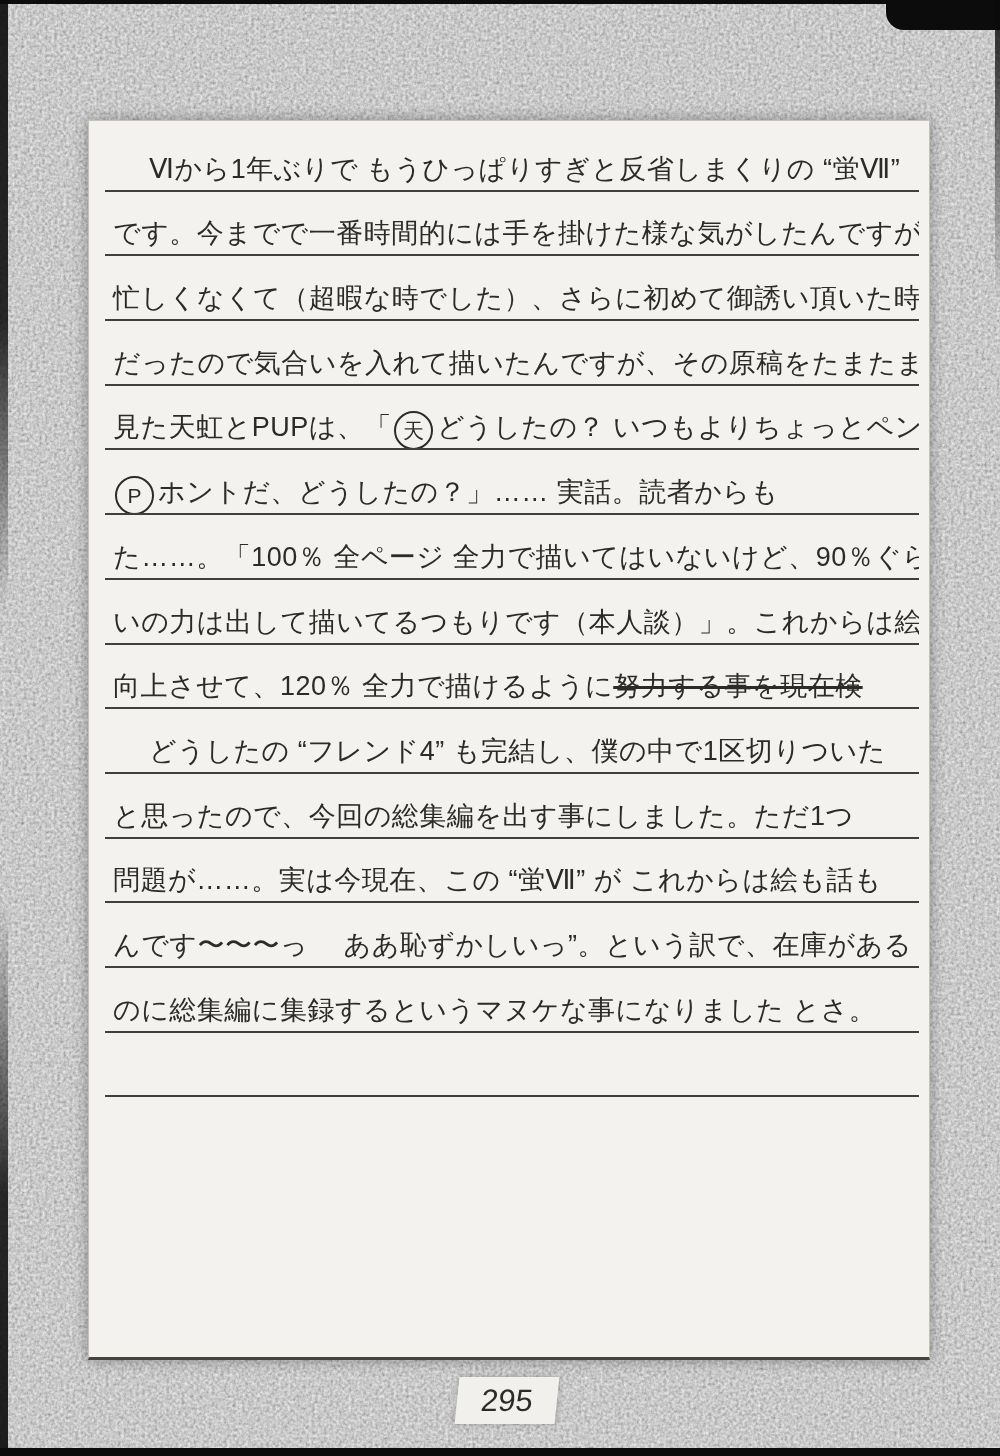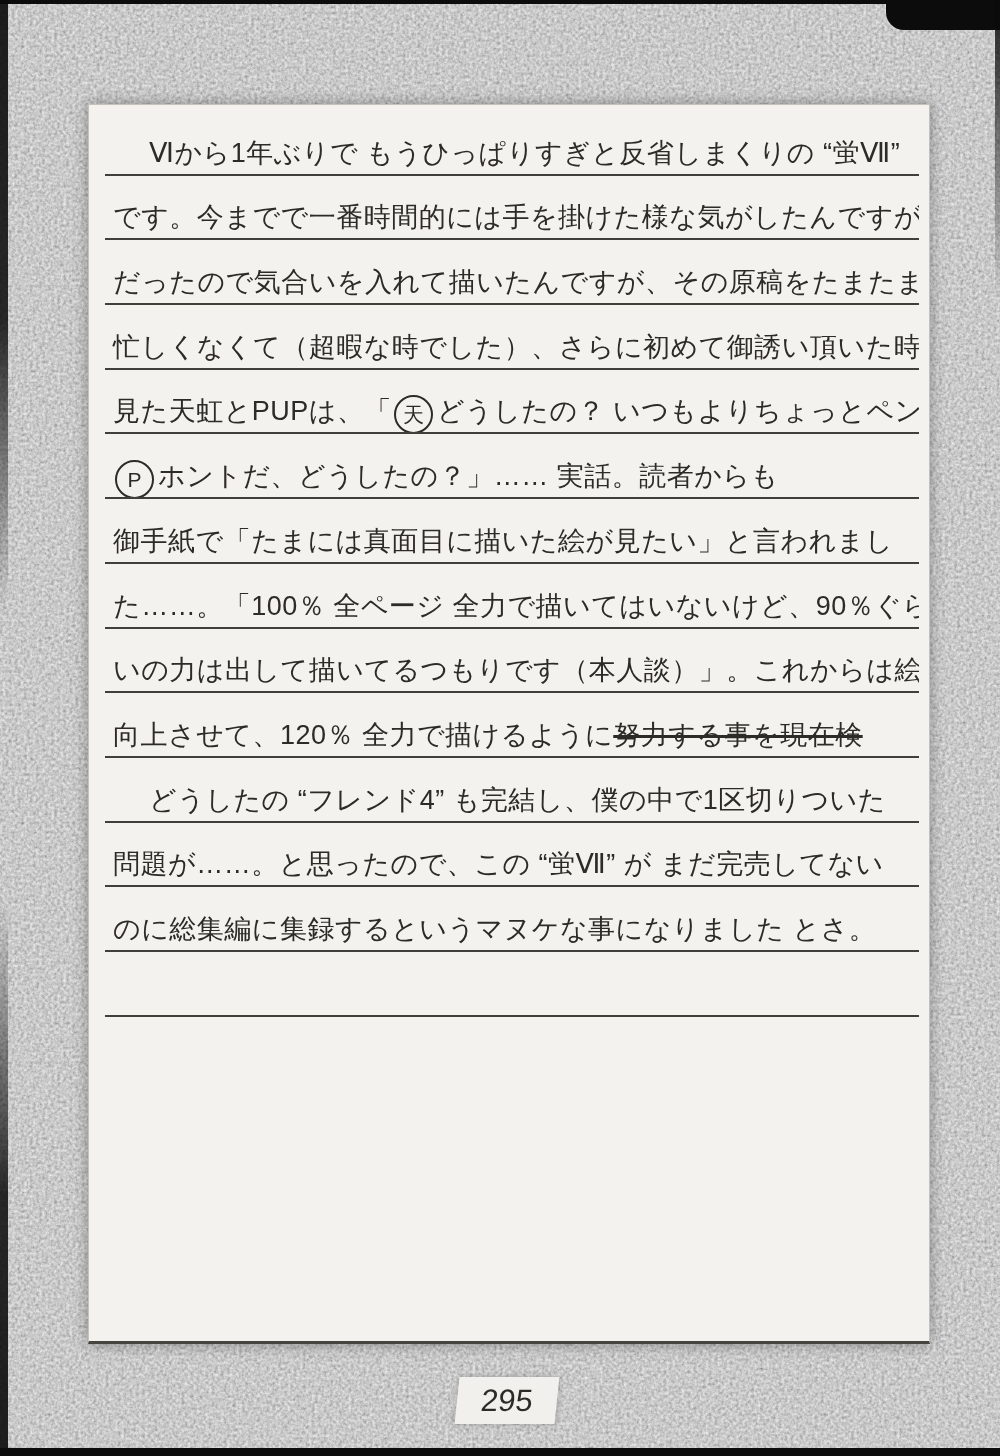--- a/index.html
+++ b/index.html
@@ -21,7 +21,7 @@
 
   
   .paper{
-    position:absolute;left:88px;top:104px;width:842px;height:1240px;z-index:3;
+    position:absolute;left:88px;top:120px;width:842px;height:1240px;z-index:3;
     background:#f4f2ee;
     border:1px solid #c6c2ba;
     border-bottom:3px solid #46443f;

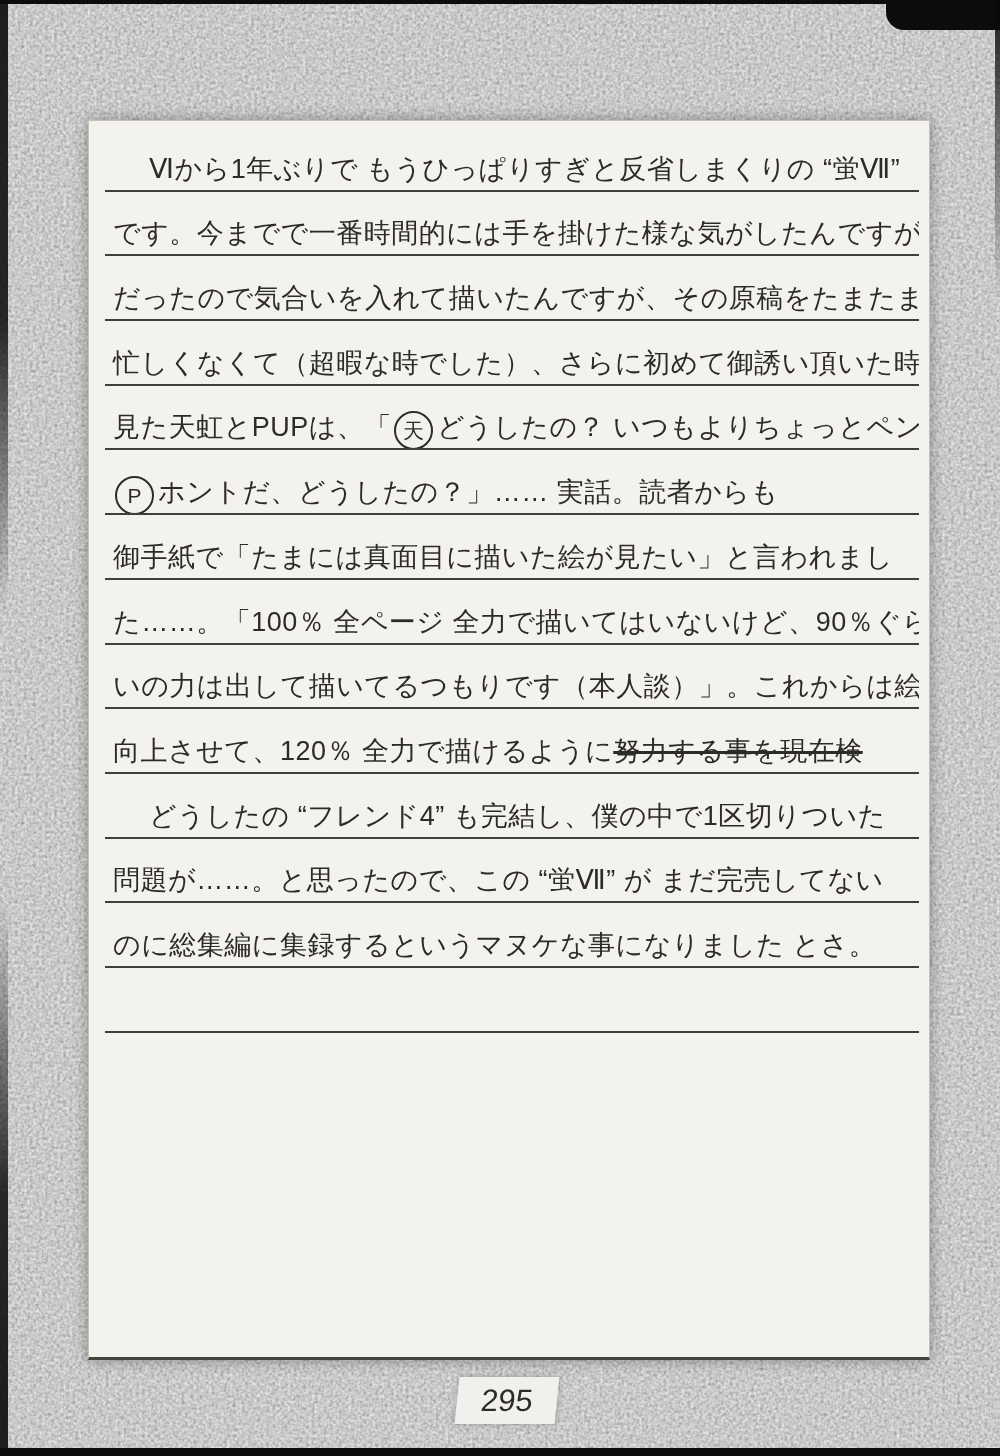--- a/index.html
+++ b/index.html
@@ -91,10 +91,10 @@
         <span>です。今までで一番時間的には手を掛けた様な気がしたんですが、</span>
       </div>
     <div class="row">
-        <span>だったので気合いを入れて描いたんですが、その原稿をたまたま</span>
+        <span>忙しくなくて（超暇な時でした）、さらに初めて御誘い頂いた時</span>
       </div>
     <div class="row">
-        <span>忙しくなくて（超暇な時でした）、さらに初めて御誘い頂いた時</span>
+        <span>だったので気合いを入れて描いたんですが、その原稿をたまたま</span>
       </div>
     <div class="row">
       <span>見た天虹とPUPは、「</span>

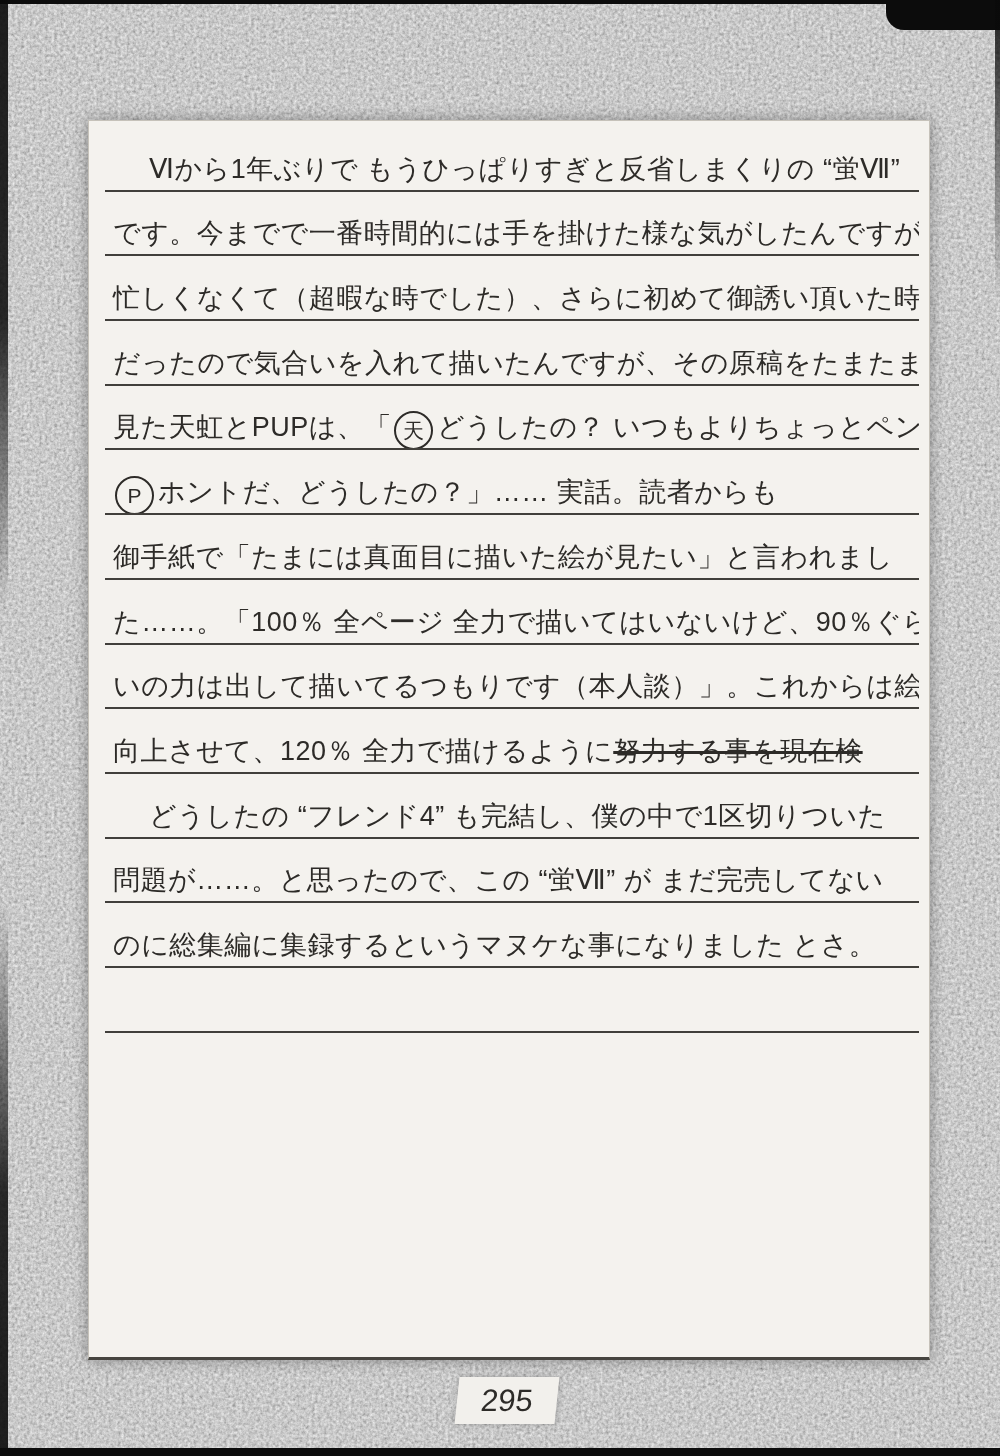--- a/index.html
+++ b/index.html
@@ -106,9 +106,6 @@
         <span>ホントだ、どうしたの？」…… 実話。読者からも</span>
     </div>
     <div class="row">
-        <span>御手紙で「たまには真面目に描いた絵が見たい」と言われまし</span>
-      </div>
-    <div class="row">
         <span>た……。「100％ 全ページ 全力で描いてはいないけど、90％ぐら</span>
       </div>
     <div class="row">

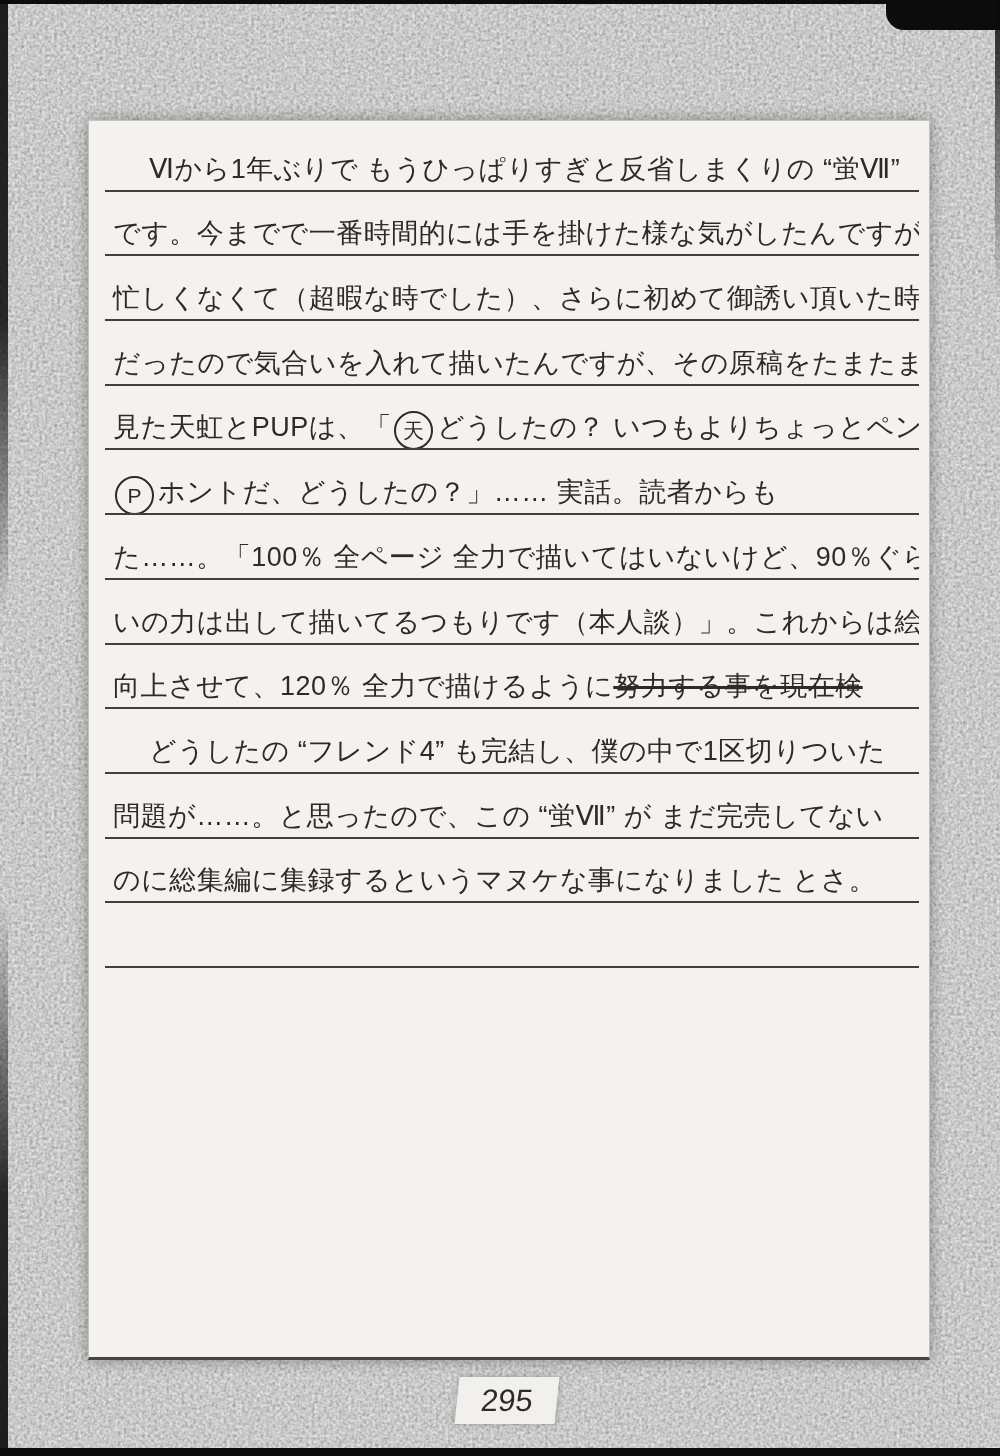--- a/index.html
+++ b/index.html
@@ -119,6 +119,9 @@
         <span>どうしたの “フレンド4” も完結し、僕の中で1区切りついた</span>
       </div>
     <div class="row">
+        <span>と思ったので、今回の総集編を出す事にしました。ただ1つ</span>
+      </div>
+    <div class="row">
         <span>問題が……。と思ったので、この “蛍Ⅶ” が まだ完売してない</span>
       </div>
     <div class="row">

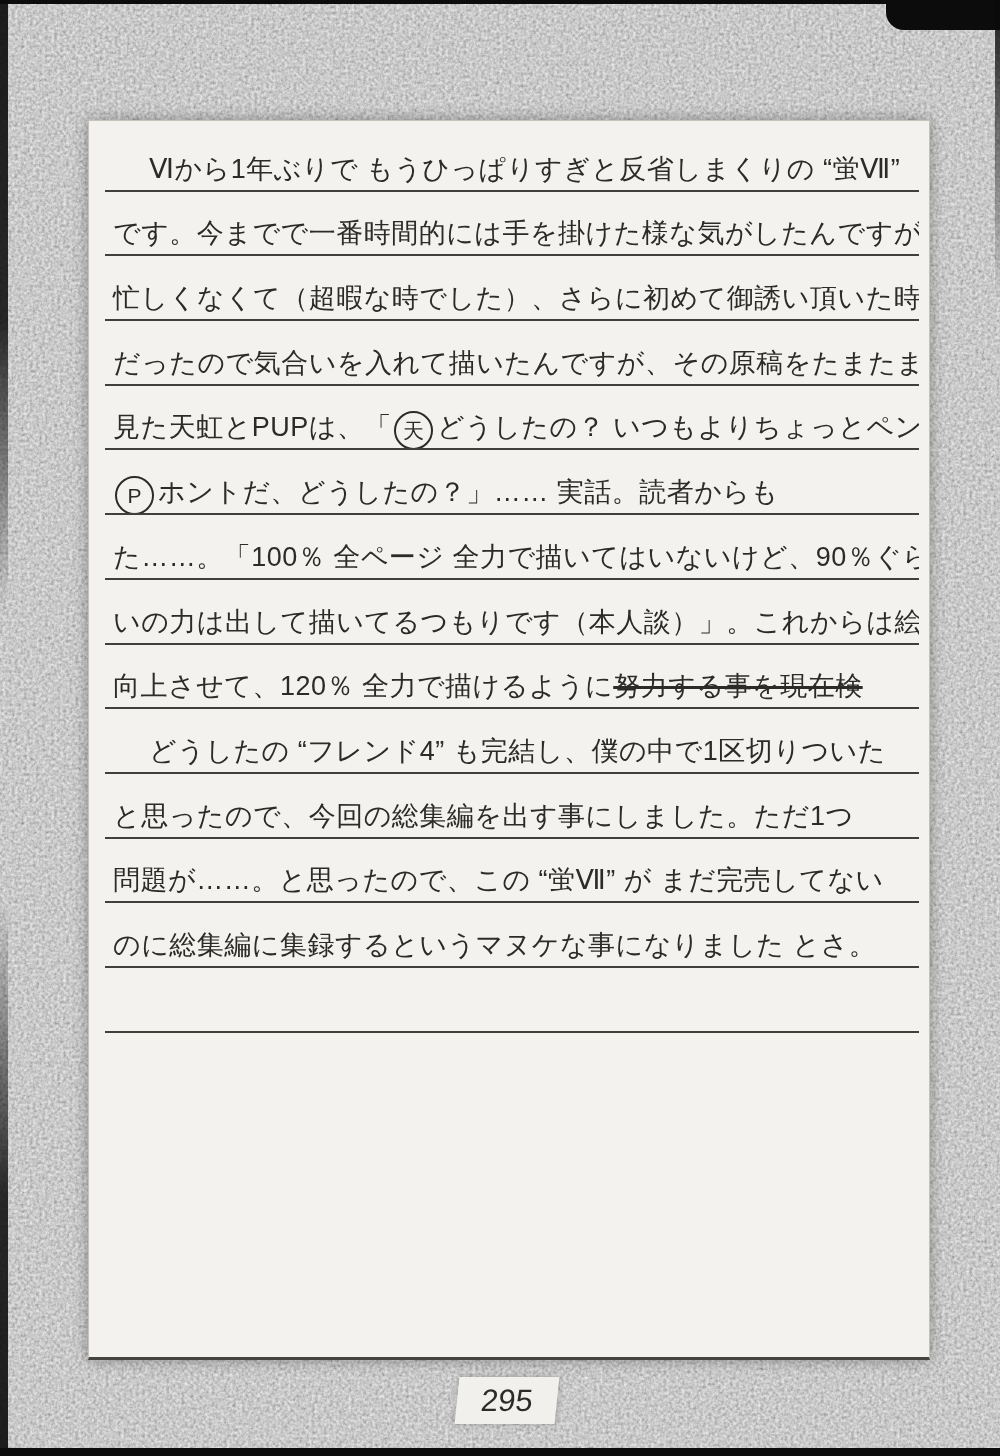--- a/index.html
+++ b/index.html
@@ -122,7 +122,7 @@
         <span>と思ったので、今回の総集編を出す事にしました。ただ1つ</span>
       </div>
     <div class="row">
-        <span>問題が……。と思ったので、この “蛍Ⅶ” が まだ完売してない</span>
+        <span>問題が……。実は今現在、この “蛍Ⅶ” が これからは絵も話も</span>
       </div>
     <div class="row">
         <span>のに総集編に集録するというマヌケな事になりました とさ。</span>

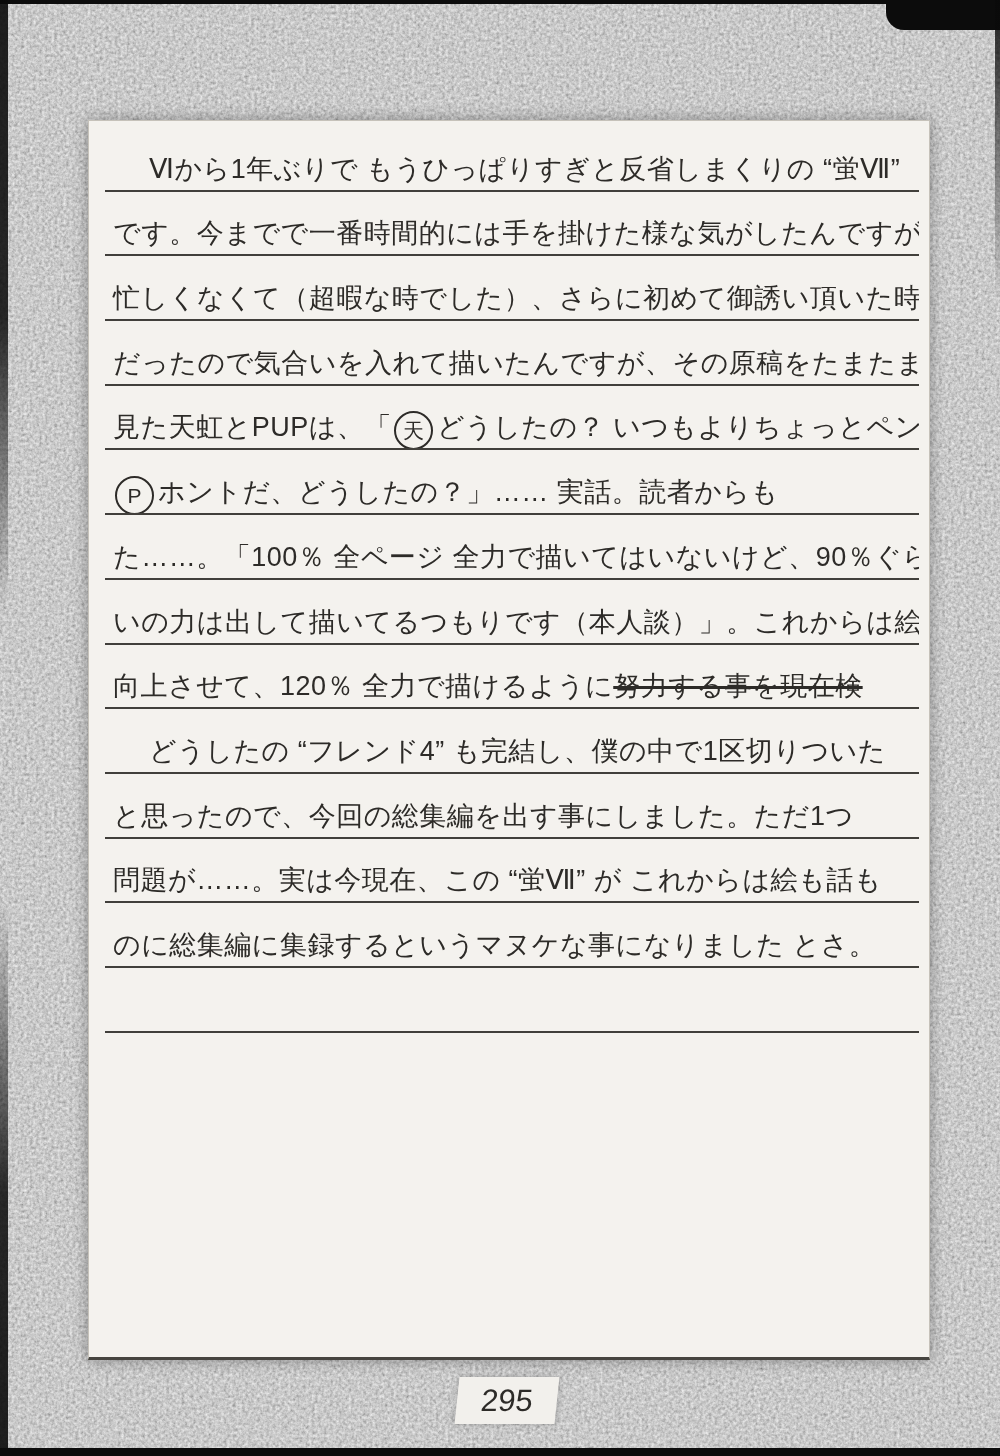--- a/index.html
+++ b/index.html
@@ -125,6 +125,9 @@
         <span>問題が……。実は今現在、この “蛍Ⅶ” が これからは絵も話も</span>
       </div>
     <div class="row">
+        <span>んです〜〜〜っ　 ああ恥ずかしいっ”。という訳で、在庫がある</span>
+      </div>
+    <div class="row">
         <span>のに総集編に集録するというマヌケな事になりました とさ。</span>
       </div>
     <div class="row"></div>

